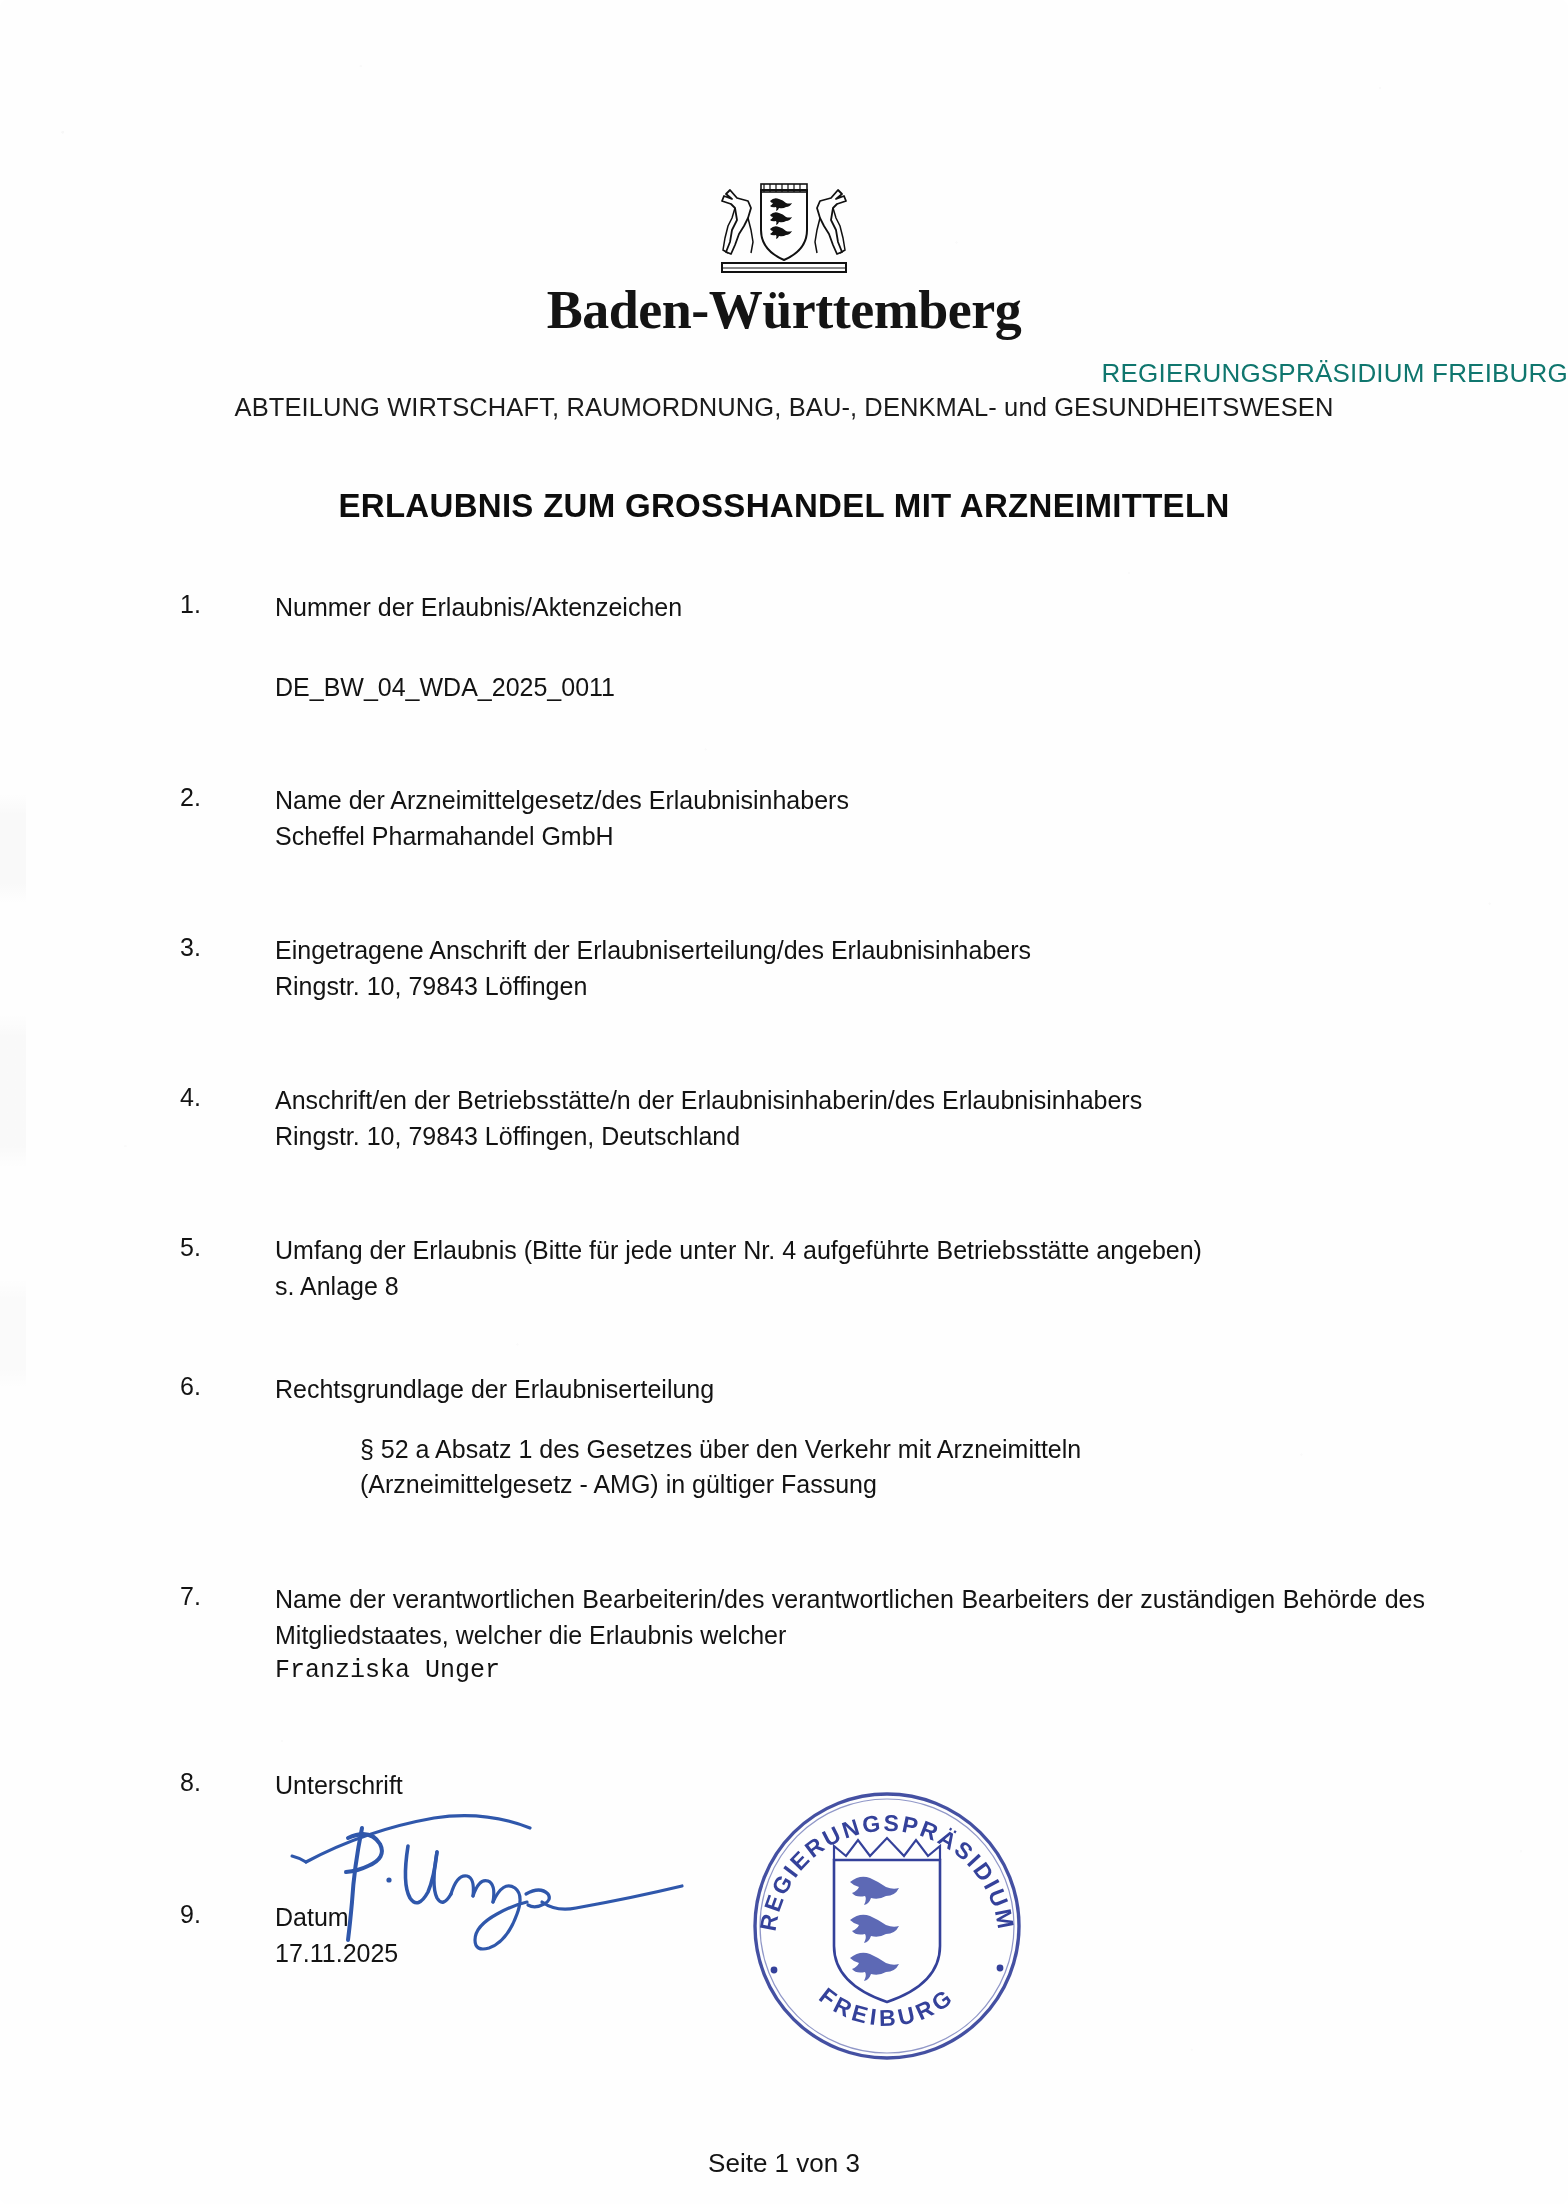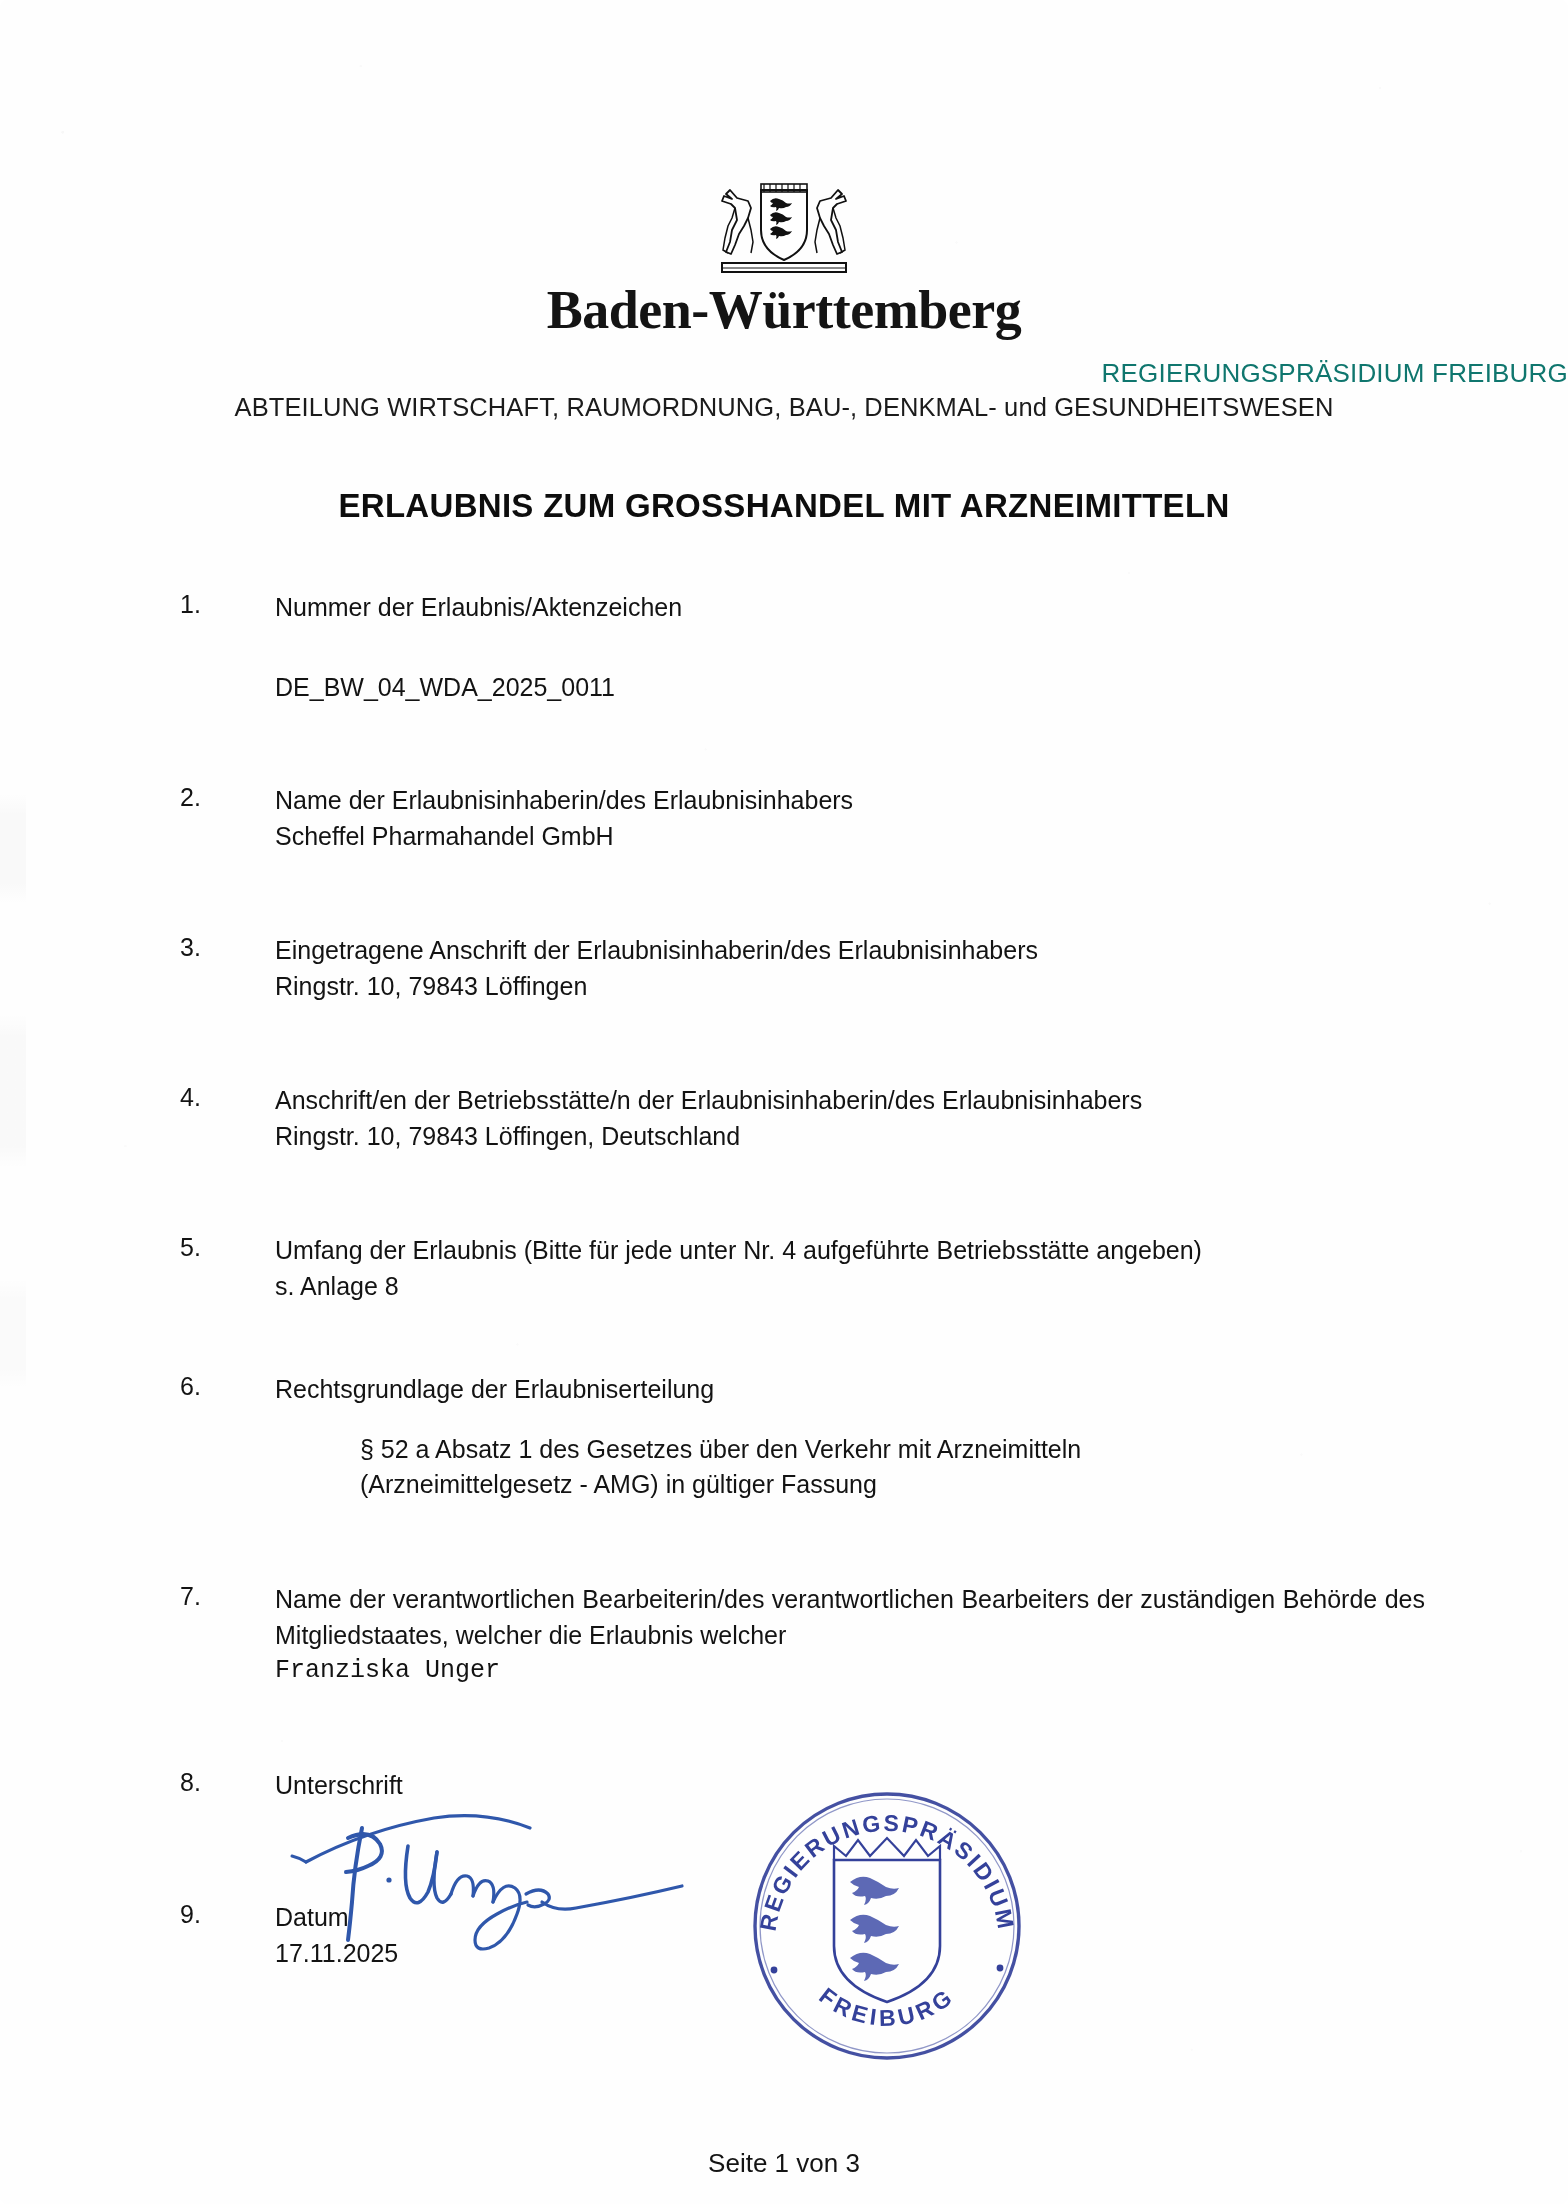--- a/index.html
+++ b/index.html
@@ -226,7 +226,7 @@
   <div class="item" style="left:180px; top:783px; width:1240px;">
     <span class="num">2.</span>
     <span class="body">
-      <span class="lbl">Name der Erlaubnisinhaberin/des Erlaubnisinhabers</span>
+      <span class="lbl">Name der Arzneimittelgesetz/des Erlaubnisinhabers</span>
       <span class="val">Scheffel Pharmahandel GmbH</span>
     </span>
   </div>

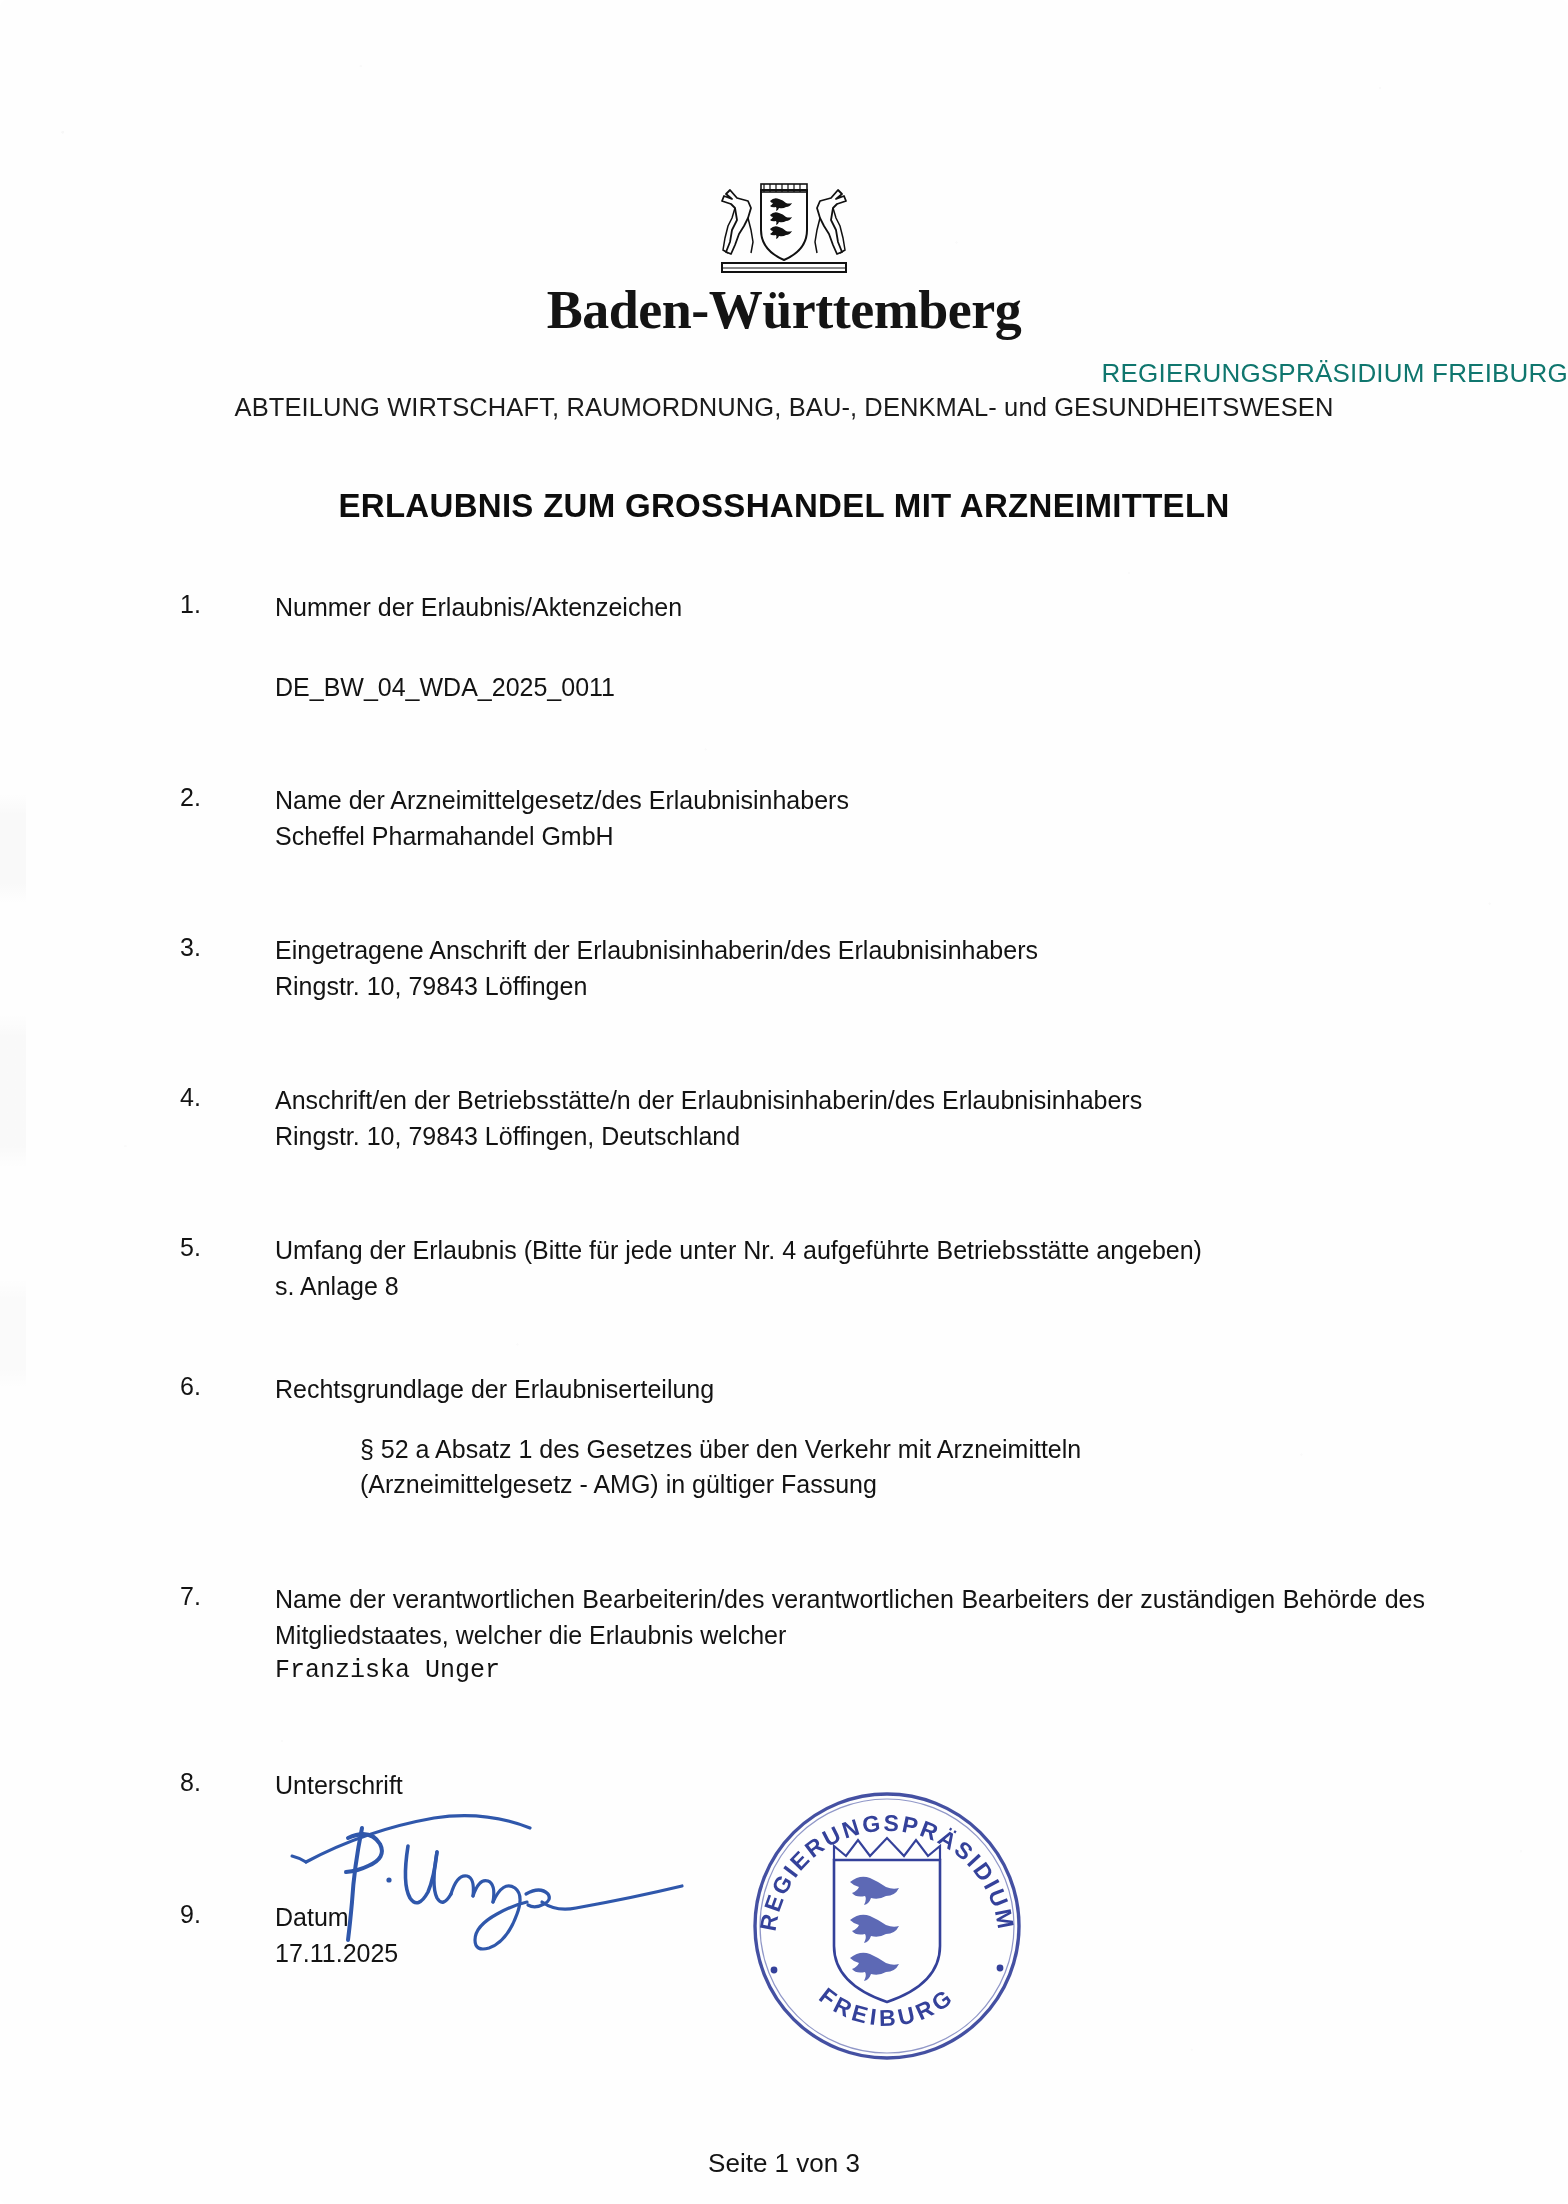--- a/index.html
+++ b/index.html
@@ -234,7 +234,7 @@
   <div class="item" style="left:180px; top:933px; width:1240px;">
     <span class="num">3.</span>
     <span class="body">
-      <span class="lbl">Eingetragene Anschrift der Erlaubnisinhaberin/des Erlaubnisinhabers</span>
+      <span class="lbl">Eingetragene Anschrift der Erlaubniserteilung/des Erlaubnisinhabers</span>
       <span class="val">Ringstr. 10, 79843 Löffingen</span>
     </span>
   </div>

